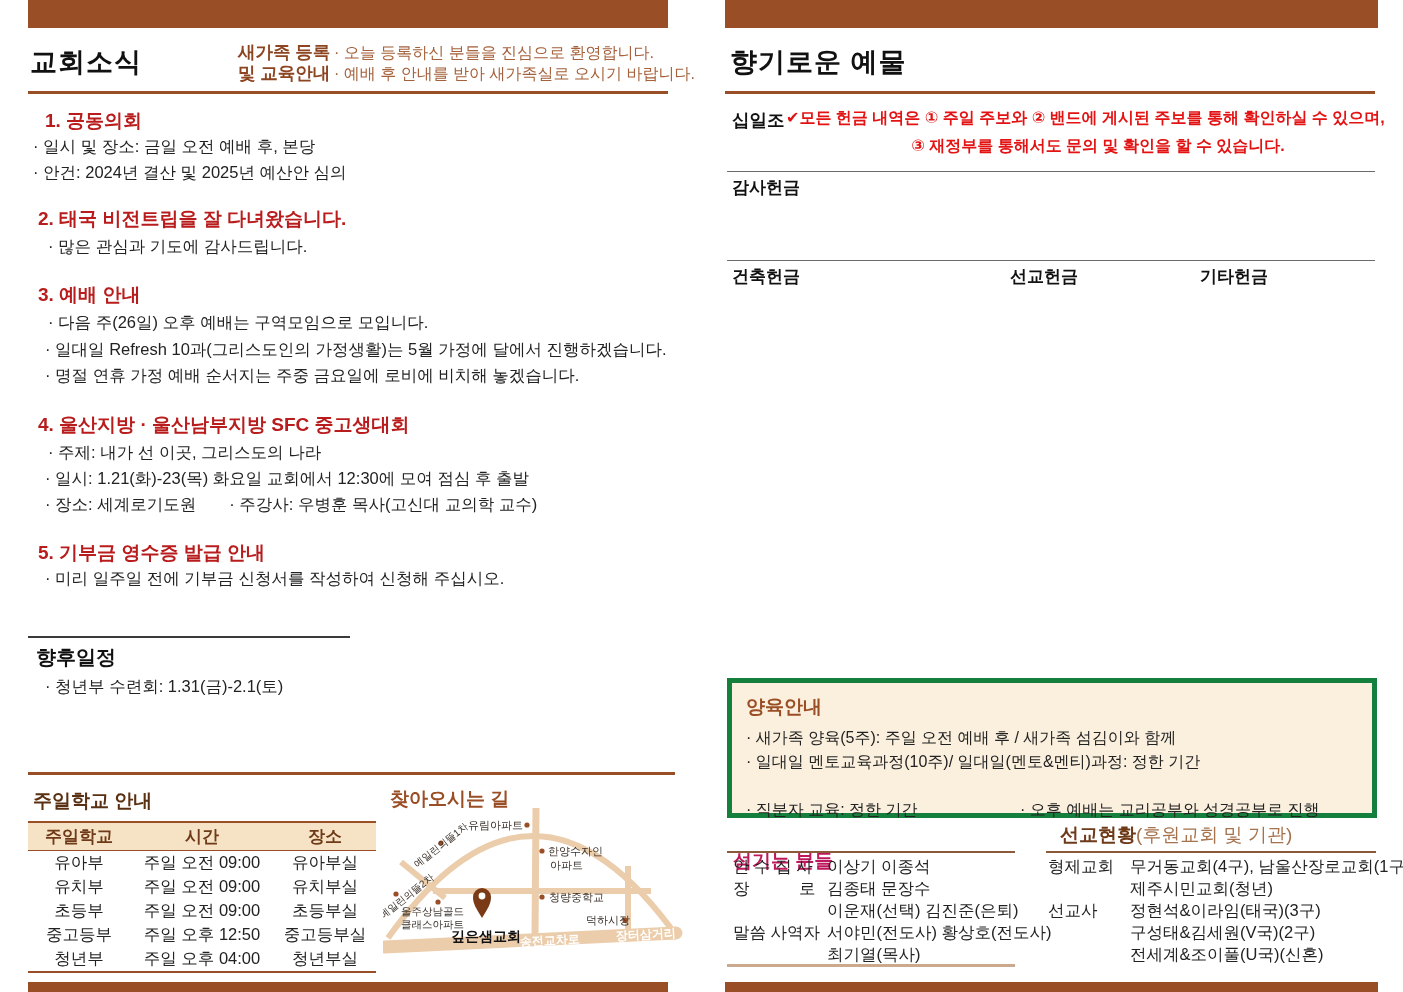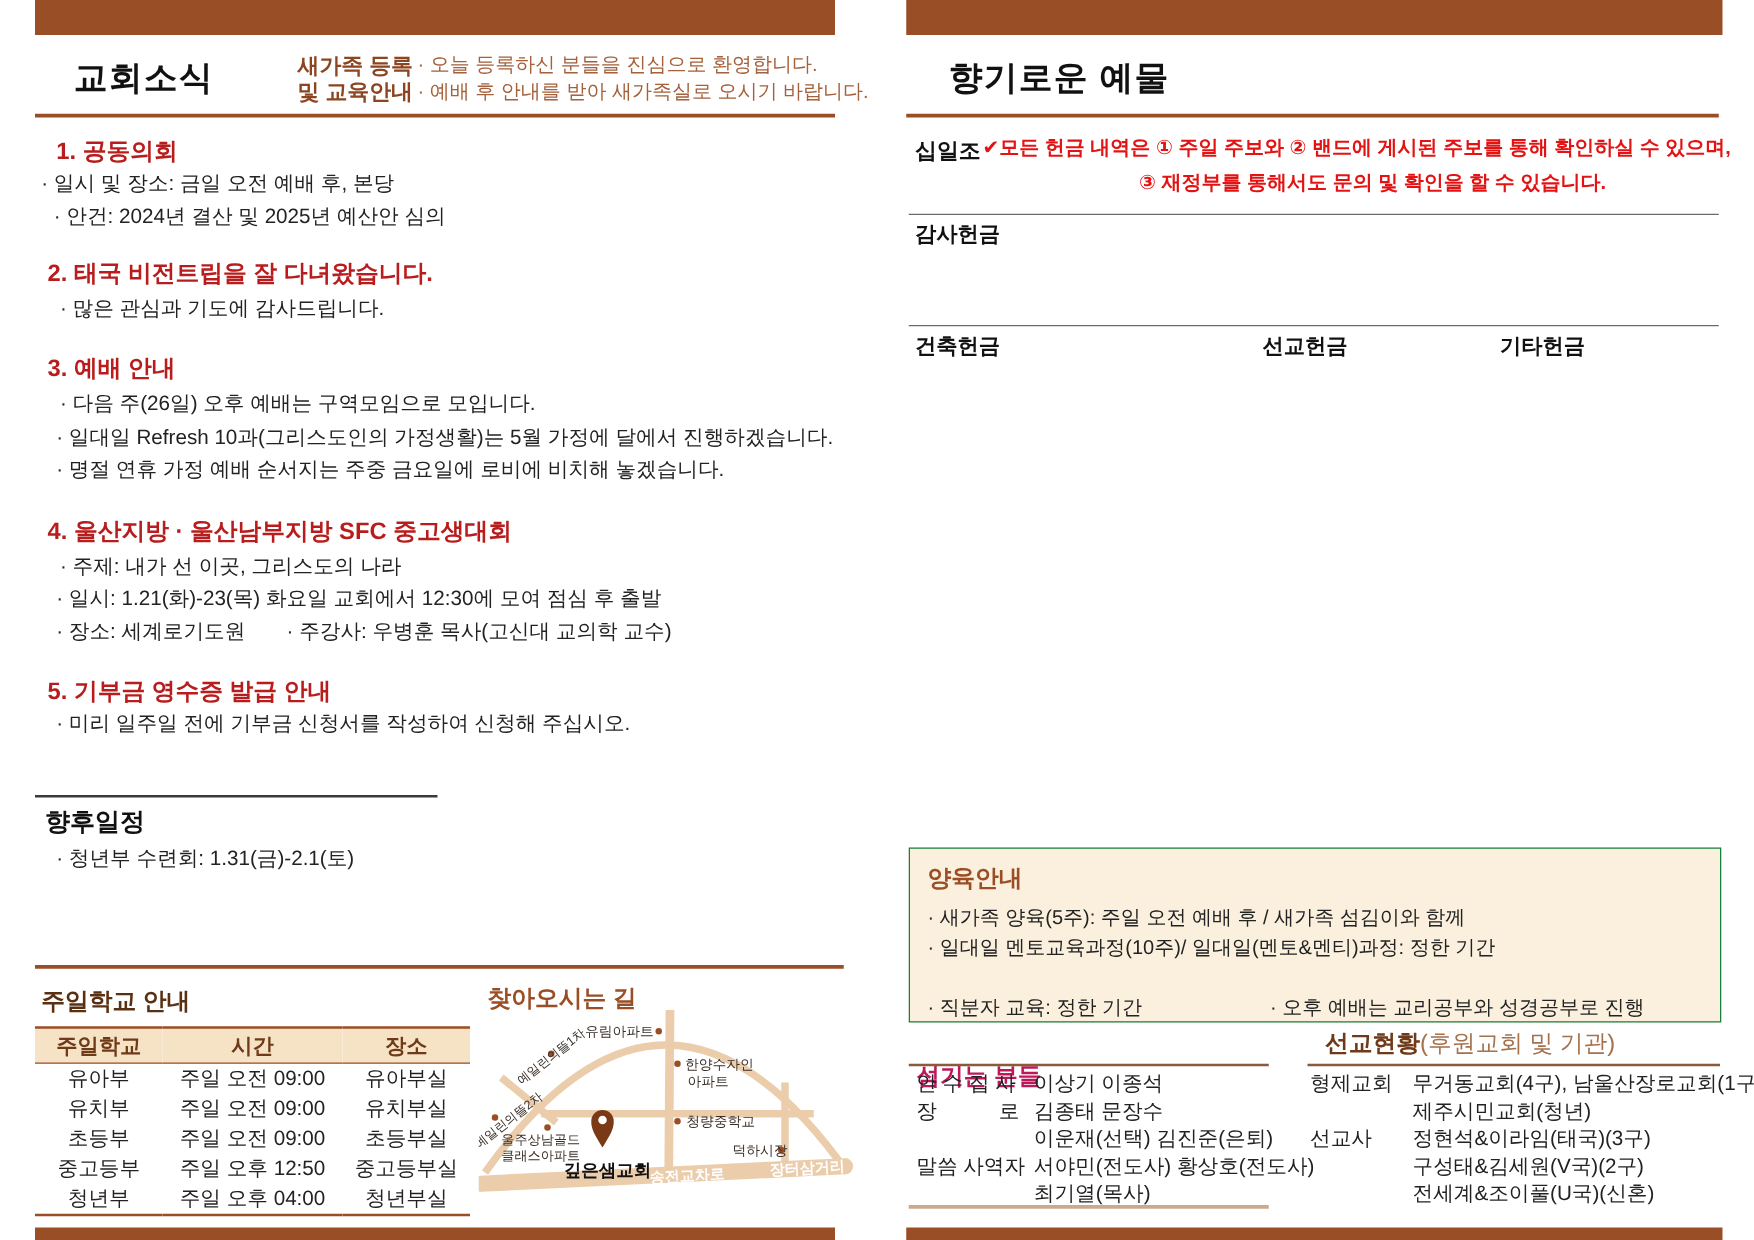--- a/index.html
+++ b/index.html
@@ -14,7 +14,7 @@
   .thinline{position:absolute;background:#6b6b6b;height:1px;}
   .shortline{position:absolute;background:#3a3a3a;height:2px;}
   .tanline{position:absolute;background:#CBA98C;height:3px;}
-  .page-title{font-size:27px;font-weight:bold;color:#111;letter-spacing:1px;margin-left:29px;}
+  .page-title{font-size:27px;font-weight:bold;color:#111;letter-spacing:1px;}
   .hdr-label{font-size:17.5px;font-weight:bold;color:#8C4520;line-height:21px;}
   .hdr-bullet{font-size:16px;color:#A5613B;line-height:21px;}
   .sec-h{font-size:19px;font-weight:bold;color:#b91c1c;}

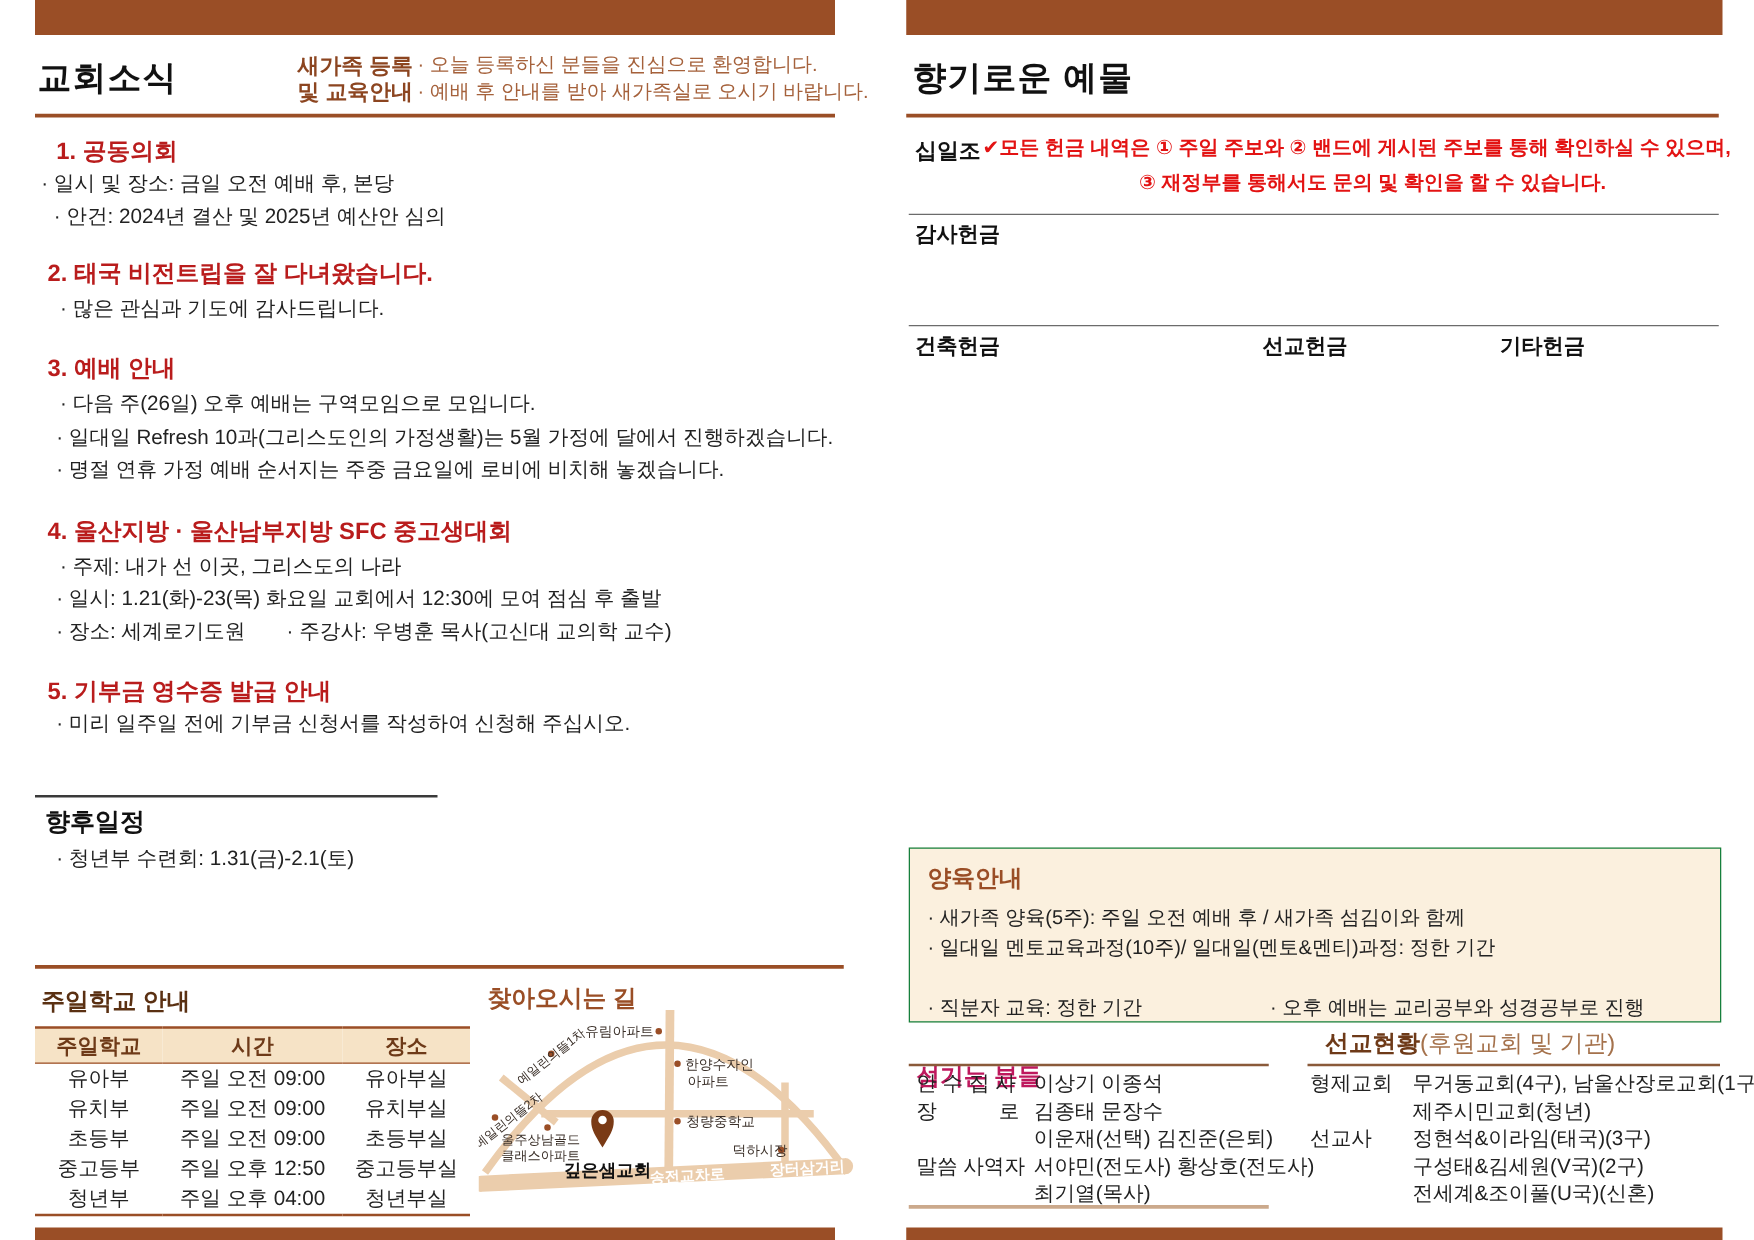--- a/index.html
+++ b/index.html
@@ -49,7 +49,7 @@
 
 <div class="abs sec-h" style="left:45px;top:108px;">1. 공동의회</div>
 <div class="abs sec-item" style="left:33px;top:136px;">· 일시 및 장소: 금일 오전 예배 후, 본당</div>
-<div class="abs sec-item" style="left:43px;top:162px;">· 안건: 2024년 결산 및 2025년 예산안 심의</div>
+<div class="abs sec-item" style="left:33px;top:162px;">· 안건: 2024년 결산 및 2025년 예산안 심의</div>
 
 <div class="abs sec-h" style="left:38px;top:206px;">2. 태국 비전트립을 잘 다녀왔습니다.</div>
 <div class="abs sec-item" style="left:48px;top:236px;">· 많은 관심과 기도에 감사드립니다.</div>

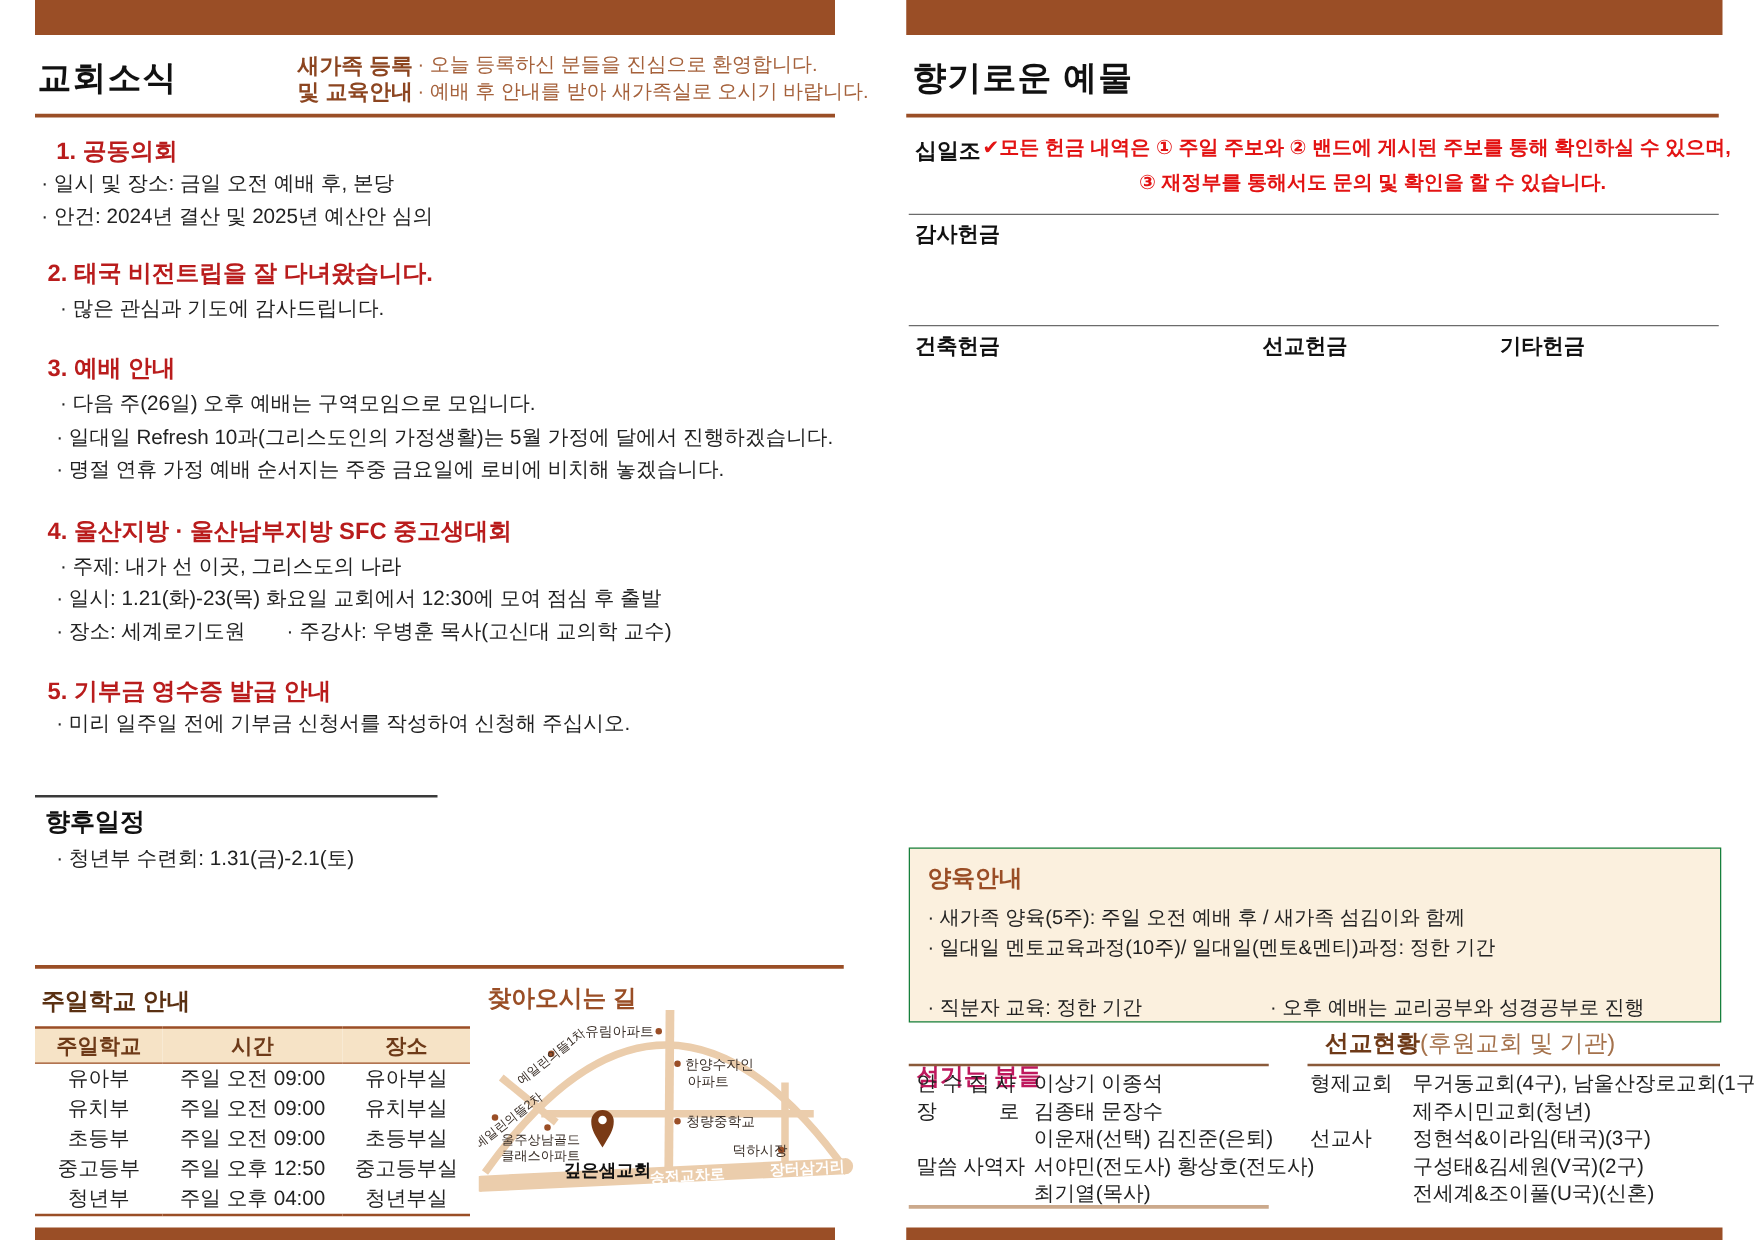--- a/index.html
+++ b/index.html
@@ -27,7 +27,7 @@
   .tbl{position:absolute;border-collapse:collapse;border-top:2.5px solid #9A4E26;border-bottom:2.5px solid #9A4E26;}
   .tbl th{background:#F6E3C6;color:#6E3A18;font-size:17px;font-weight:bold;height:25px;border-bottom:1.5px solid #9A4E26;}
   .tbl td{font-size:16.5px;color:#222;text-align:center;height:22px;font-weight:normal;}
-  .nurture-box{position:absolute;background:#FBF0DE;border:1px solid #15803d;box-sizing:border-box;}
+  .nurture-box{position:absolute;background:#FBF0DE;border:5px solid #15803d;box-sizing:border-box;}
   .roster-role{display:inline-block;width:94px;font-size:16.5px;color:#222;}
   .roster-names{font-size:16.5px;color:#222;}
   .m-role{display:inline-block;width:82px;font-size:16.5px;color:#222;}

